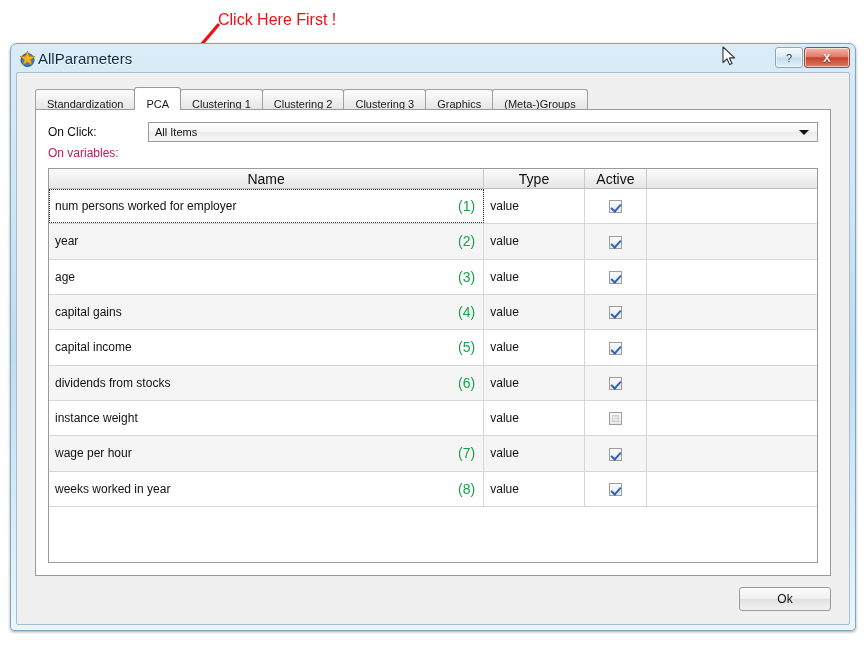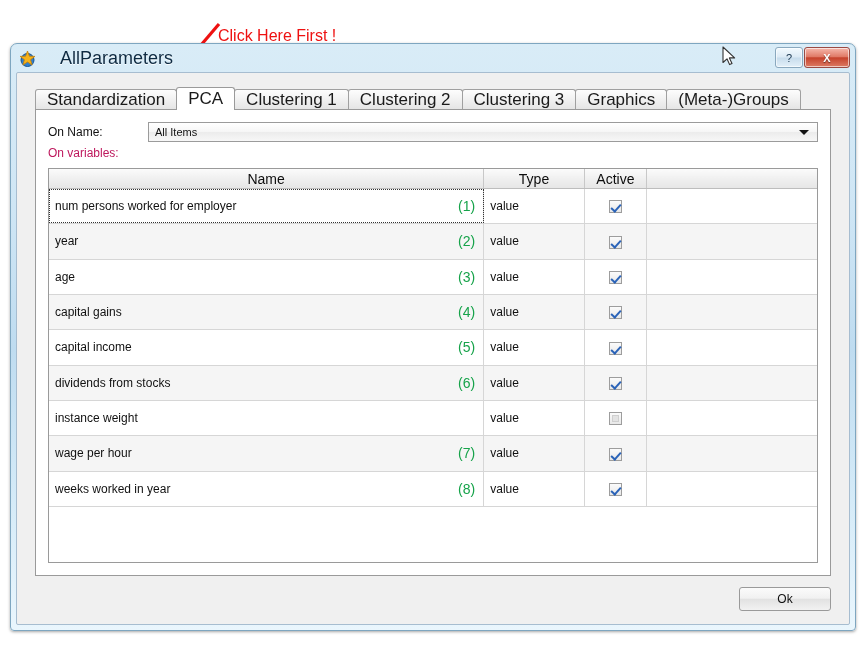--- a/index.html
+++ b/index.html
@@ -236,7 +236,7 @@
     <ellipse cx="789" cy="604" rx="25" ry="16" stroke="#ee1111" stroke-width="3.2" fill="none"></ellipse>
   </svg>
 
-  <div class="annot" style="left:218px; top:24px;">Click Here First !</div>
+  <div class="annot" style="left:218px; top:8px;">Click Here First !</div>
   <div class="annot" style="left:640px; top:288px;">
     <div>Click Here to</div>
     <div>Disable</div>

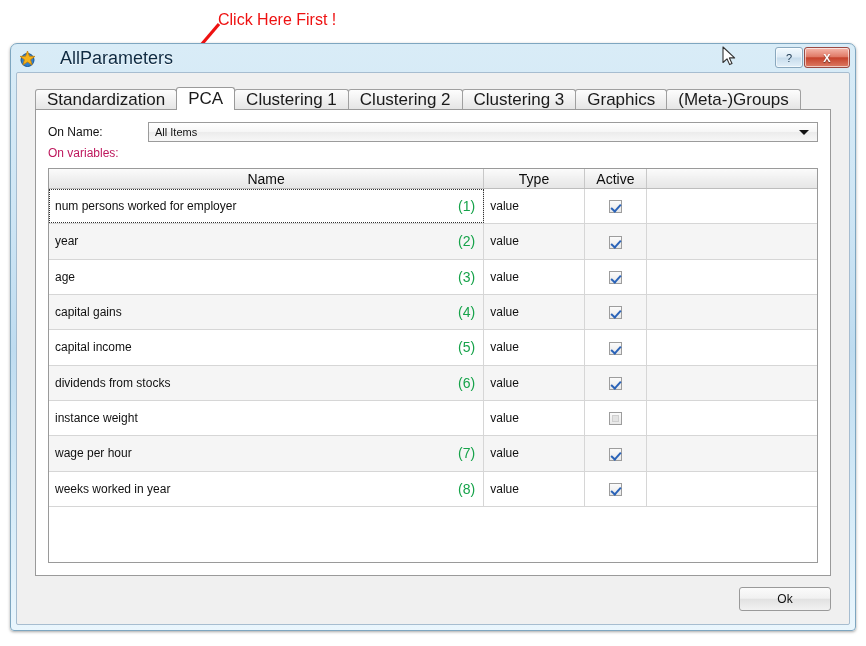--- a/index.html
+++ b/index.html
@@ -42,8 +42,8 @@
   }
   .win-icon { width: 17px; height: 17px; position: relative; flex: 0 0 auto; }
   .win-title {
-    font-size: 18px; color: #0d2a42;
-    margin-left: 24px;
+    font-size: 15px; color: #0d2a42;
+    margin-left: 2px;
     text-shadow: 0 1px 0 rgba(255,255,255,.85);
   }
   .winbtns { position: absolute; right: 5px; top: 3px; display: flex; gap: 1px; }

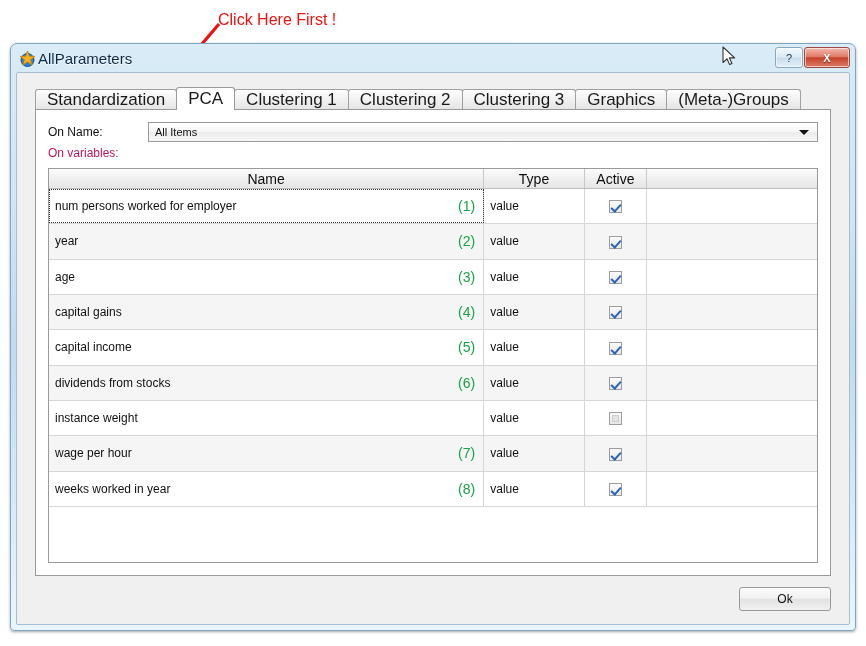--- a/index.html
+++ b/index.html
@@ -83,8 +83,8 @@
   .tab {
     height: 21px;
     padding: 0 11px;
-    display: flex; align-items: center;
-    font-size: 17px; color: #1a1a1a;
+    display: flex; align-items: flex-end;
+    font-size: 11px; color: #1a1a1a;
     border: 1px solid #a0a0a0;
     border-bottom: none;
     background: linear-gradient(to bottom,#fdfdfd 0%, #f2f2f2 45%, #e4e4e4 100%);

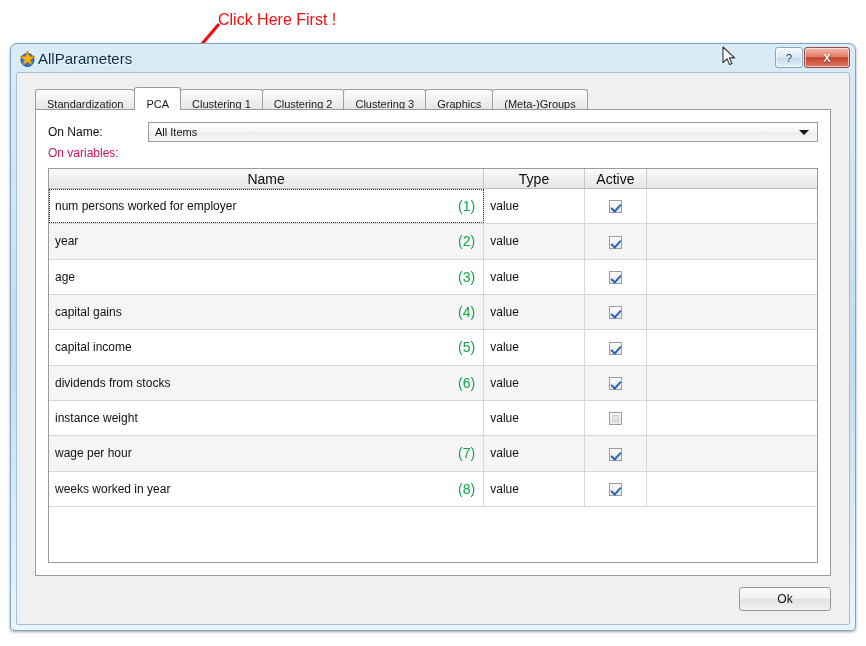--- a/index.html
+++ b/index.html
@@ -288,7 +288,7 @@
       <div class="tabpanel">
 
         <div class="row-items">
-          <span class="lbl lbl-items">On Name:</span>
+          <span class="lbl lbl-items">On Click:</span>
           <span class="combo">
             <span>All Items</span>
             <span class="caret"></span>

